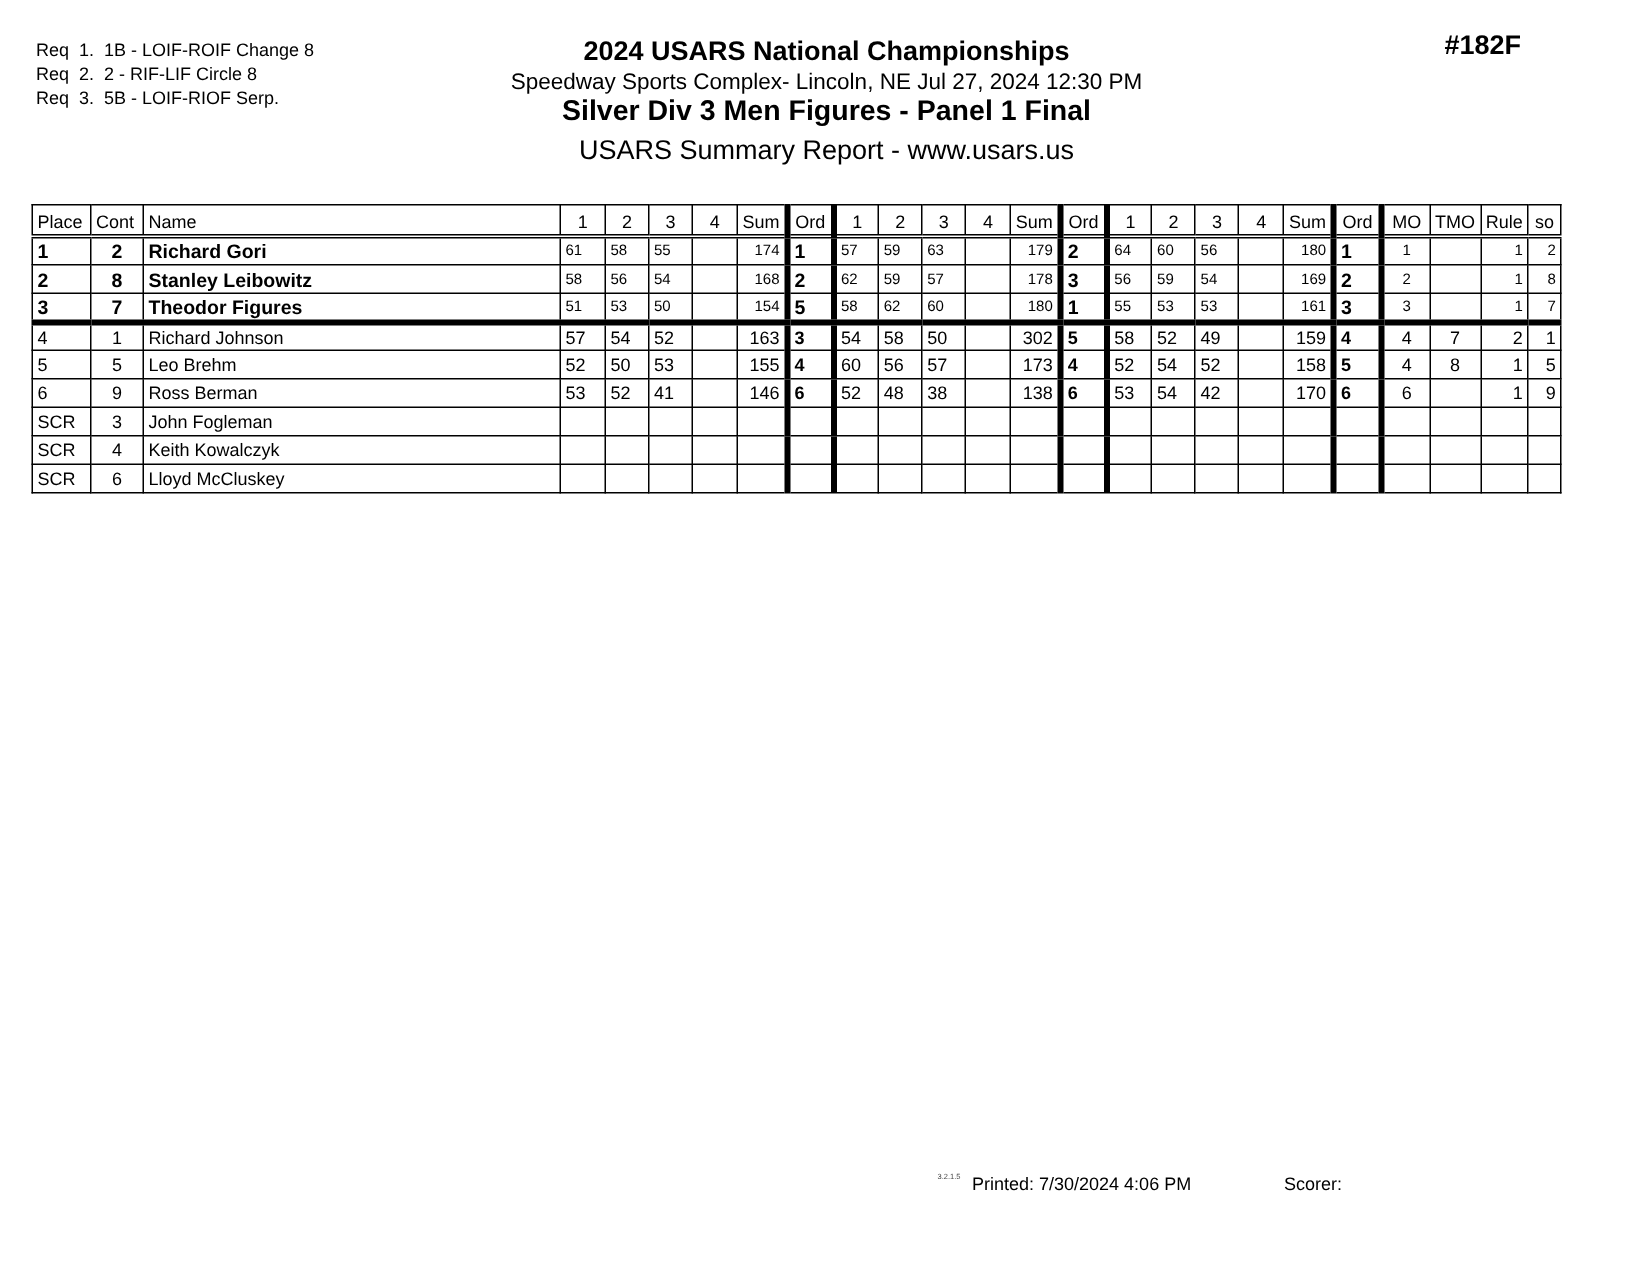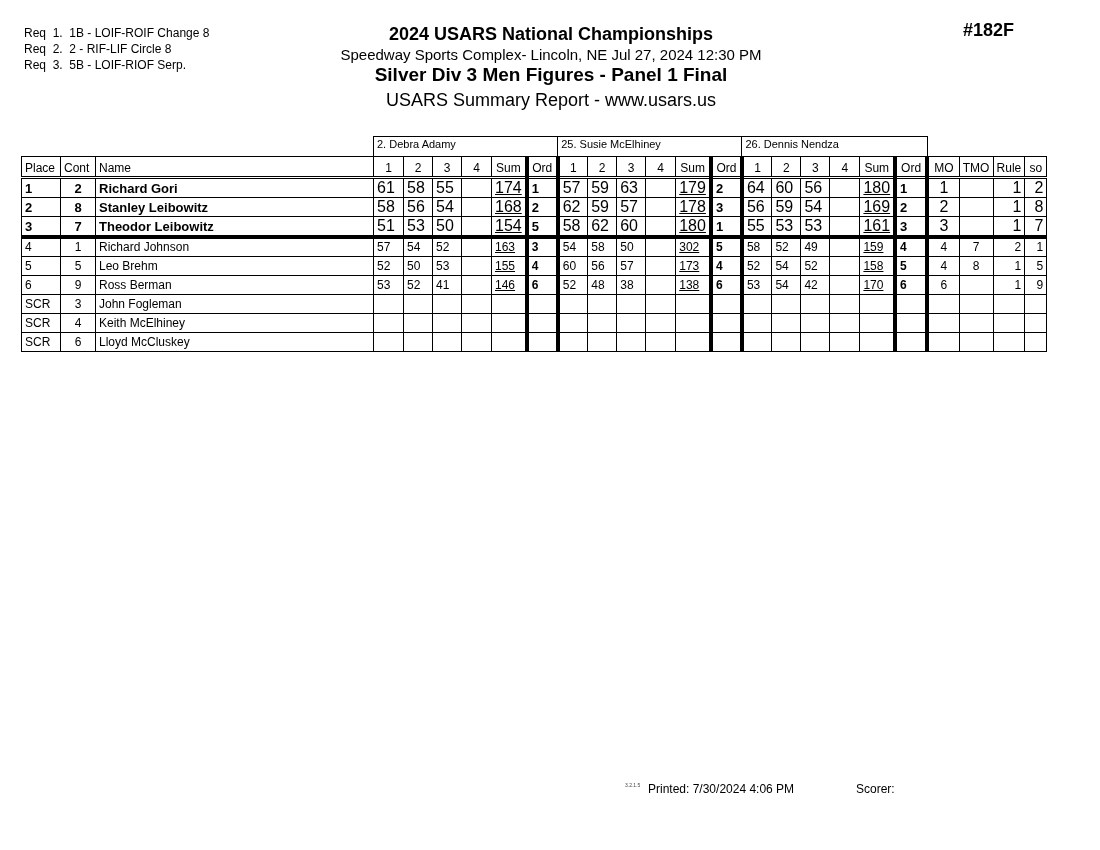--- a/index.html
+++ b/index.html
@@ -79,13 +79,6 @@
       <col style="width:22px">
   </colgroup>
   <tbody id="tbody">
-    <tr class="judges">
-      <td class="blank" colspan="3"></td>
-      <td colspan="6">2.  Debra Adamy</td>
-      <td colspan="6">25.  Susie McElhiney</td>
-      <td colspan="6">26.  Dennis Nendza</td>
-      <td class="blank" colspan="4"></td>
-    </tr>
     <tr class="colhdr">
       <td>Place</td>
       <td>Cont</td>

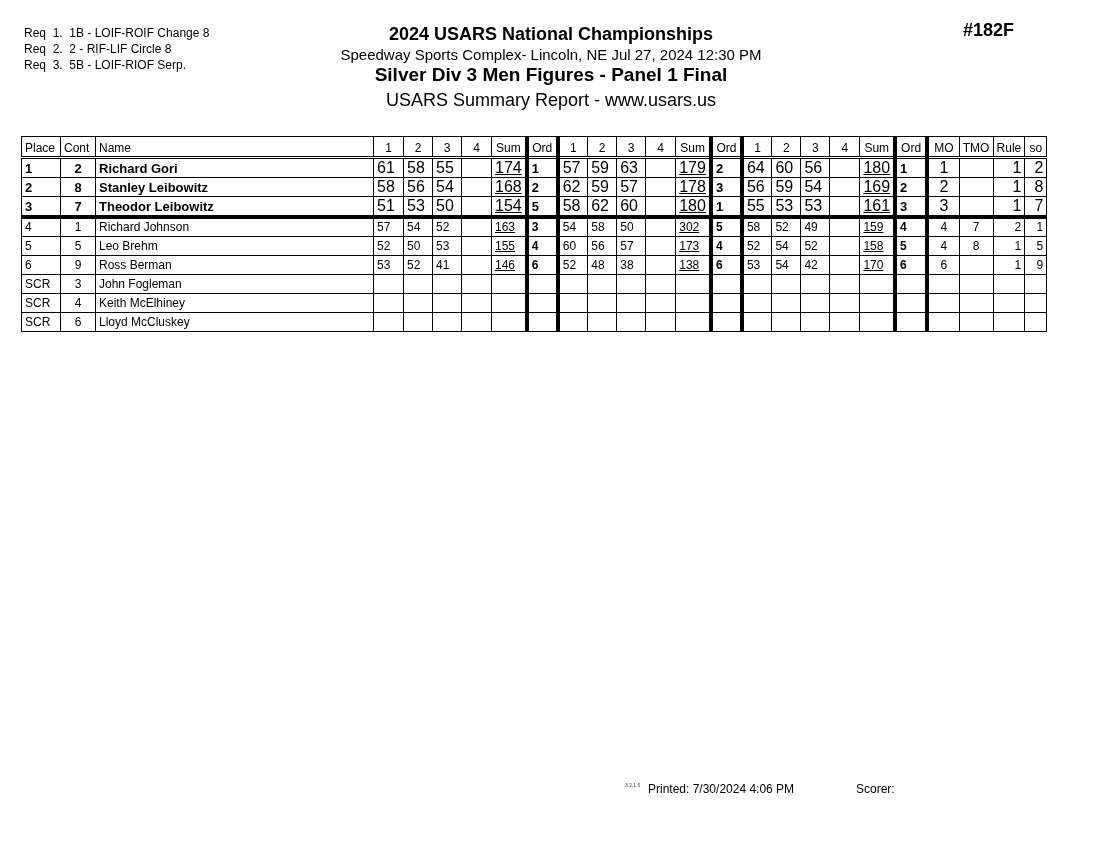--- a/index.html
+++ b/index.html
@@ -30,7 +30,7 @@
   td.c { text-align:center; }
   td.r { text-align:right; }
   tr.top td { font-weight:bold; font-size:13px; }
-  tr.top td.sc, tr.top td.sum, tr.top td.mo { font-weight:normal; font-size:16px; }
+  tr.top td.sc, tr.top td.sum, tr.top td.mo { font-weight:normal; font-size:10px; }
   tr.cut td { border-bottom:4px solid #000; }
   .foot { position:absolute; top:782px; font-size:12px; }
   .ver { position:absolute; left:625px; top:782px; font-size:5px; color:#444; }

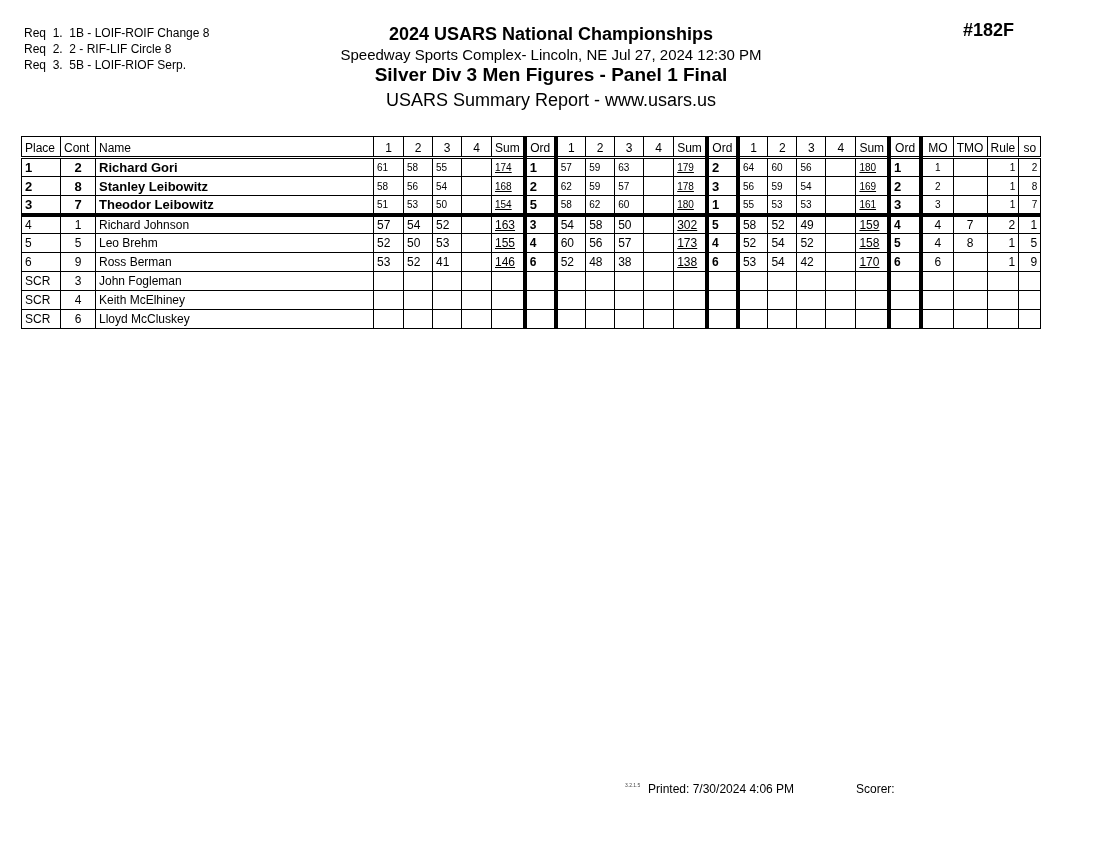--- a/index.html
+++ b/index.html
@@ -26,7 +26,7 @@
   table.res tr.colhdr td { border-bottom:3px double #000;margin-left:27px; }
   td.ord { border-left:4px solid #000 !important; font-weight:bold; padding-left:4px; }
   td.blk { border-left:4px solid #000 !important; }
-  td.sum { text-align:left;text-decoration:underline; }
+  td.sum { text-align:right; }
   td.c { text-align:center; }
   td.r { text-align:right; }
   tr.top td { font-weight:bold; font-size:13px; }

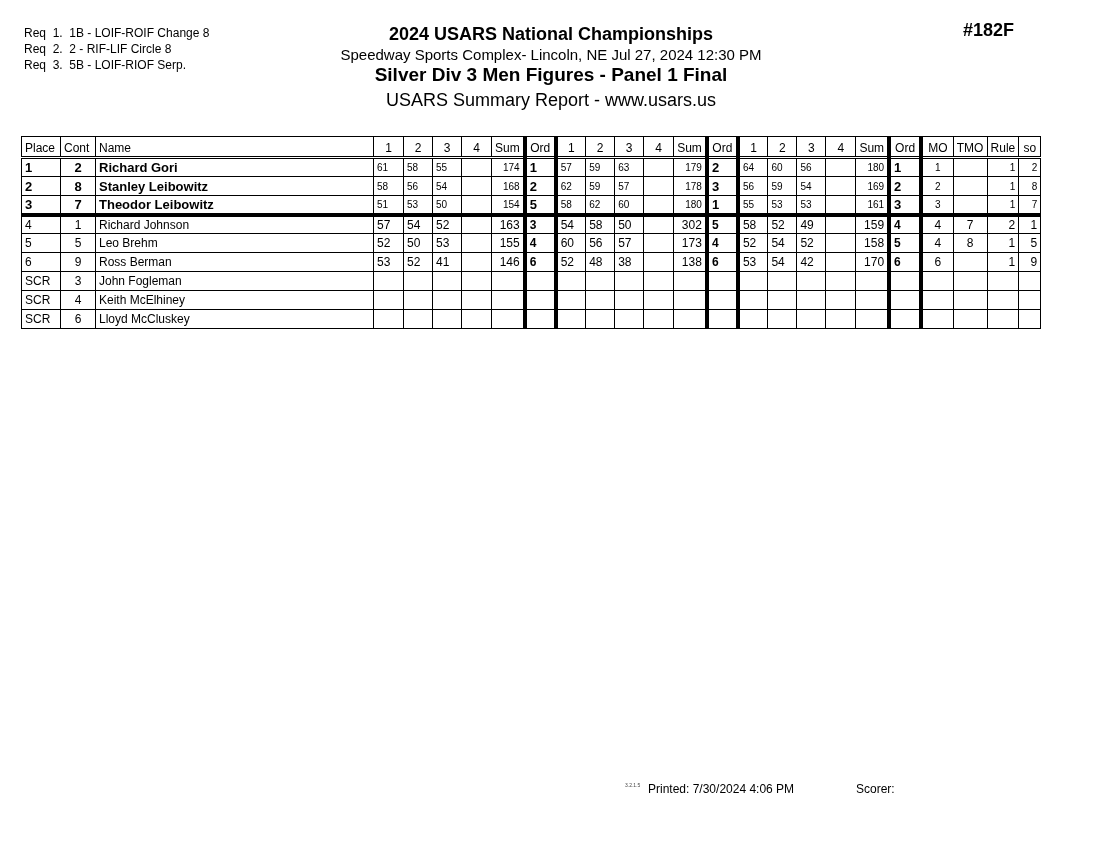--- a/index.html
+++ b/index.html
@@ -163,7 +163,7 @@
       <tr class="top cut">
         <td>3</td>
         <td class="c">7</td>
-        <td>Theodor Leibowitz</td>
+        <td>Theodor Figures</td>
         <td class="sc">51</td>
         <td class="sc">53</td>
         <td class="sc">50</td>

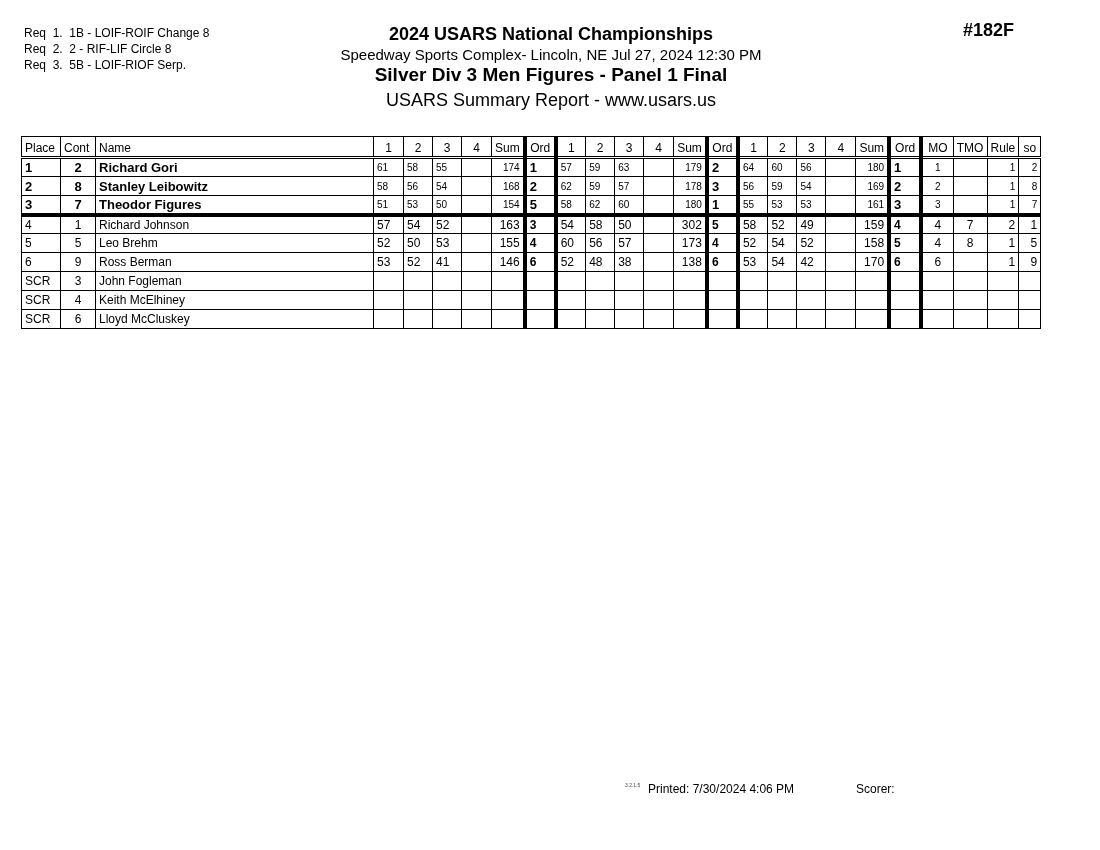--- a/index.html
+++ b/index.html
@@ -298,7 +298,7 @@
       <tr>
         <td>SCR</td>
         <td class="c">4</td>
-        <td>Keith McElhiney</td>
+        <td>Keith Kowalczyk</td>
         <td class="sc"></td>
         <td class="sc"></td>
         <td class="sc"></td>

